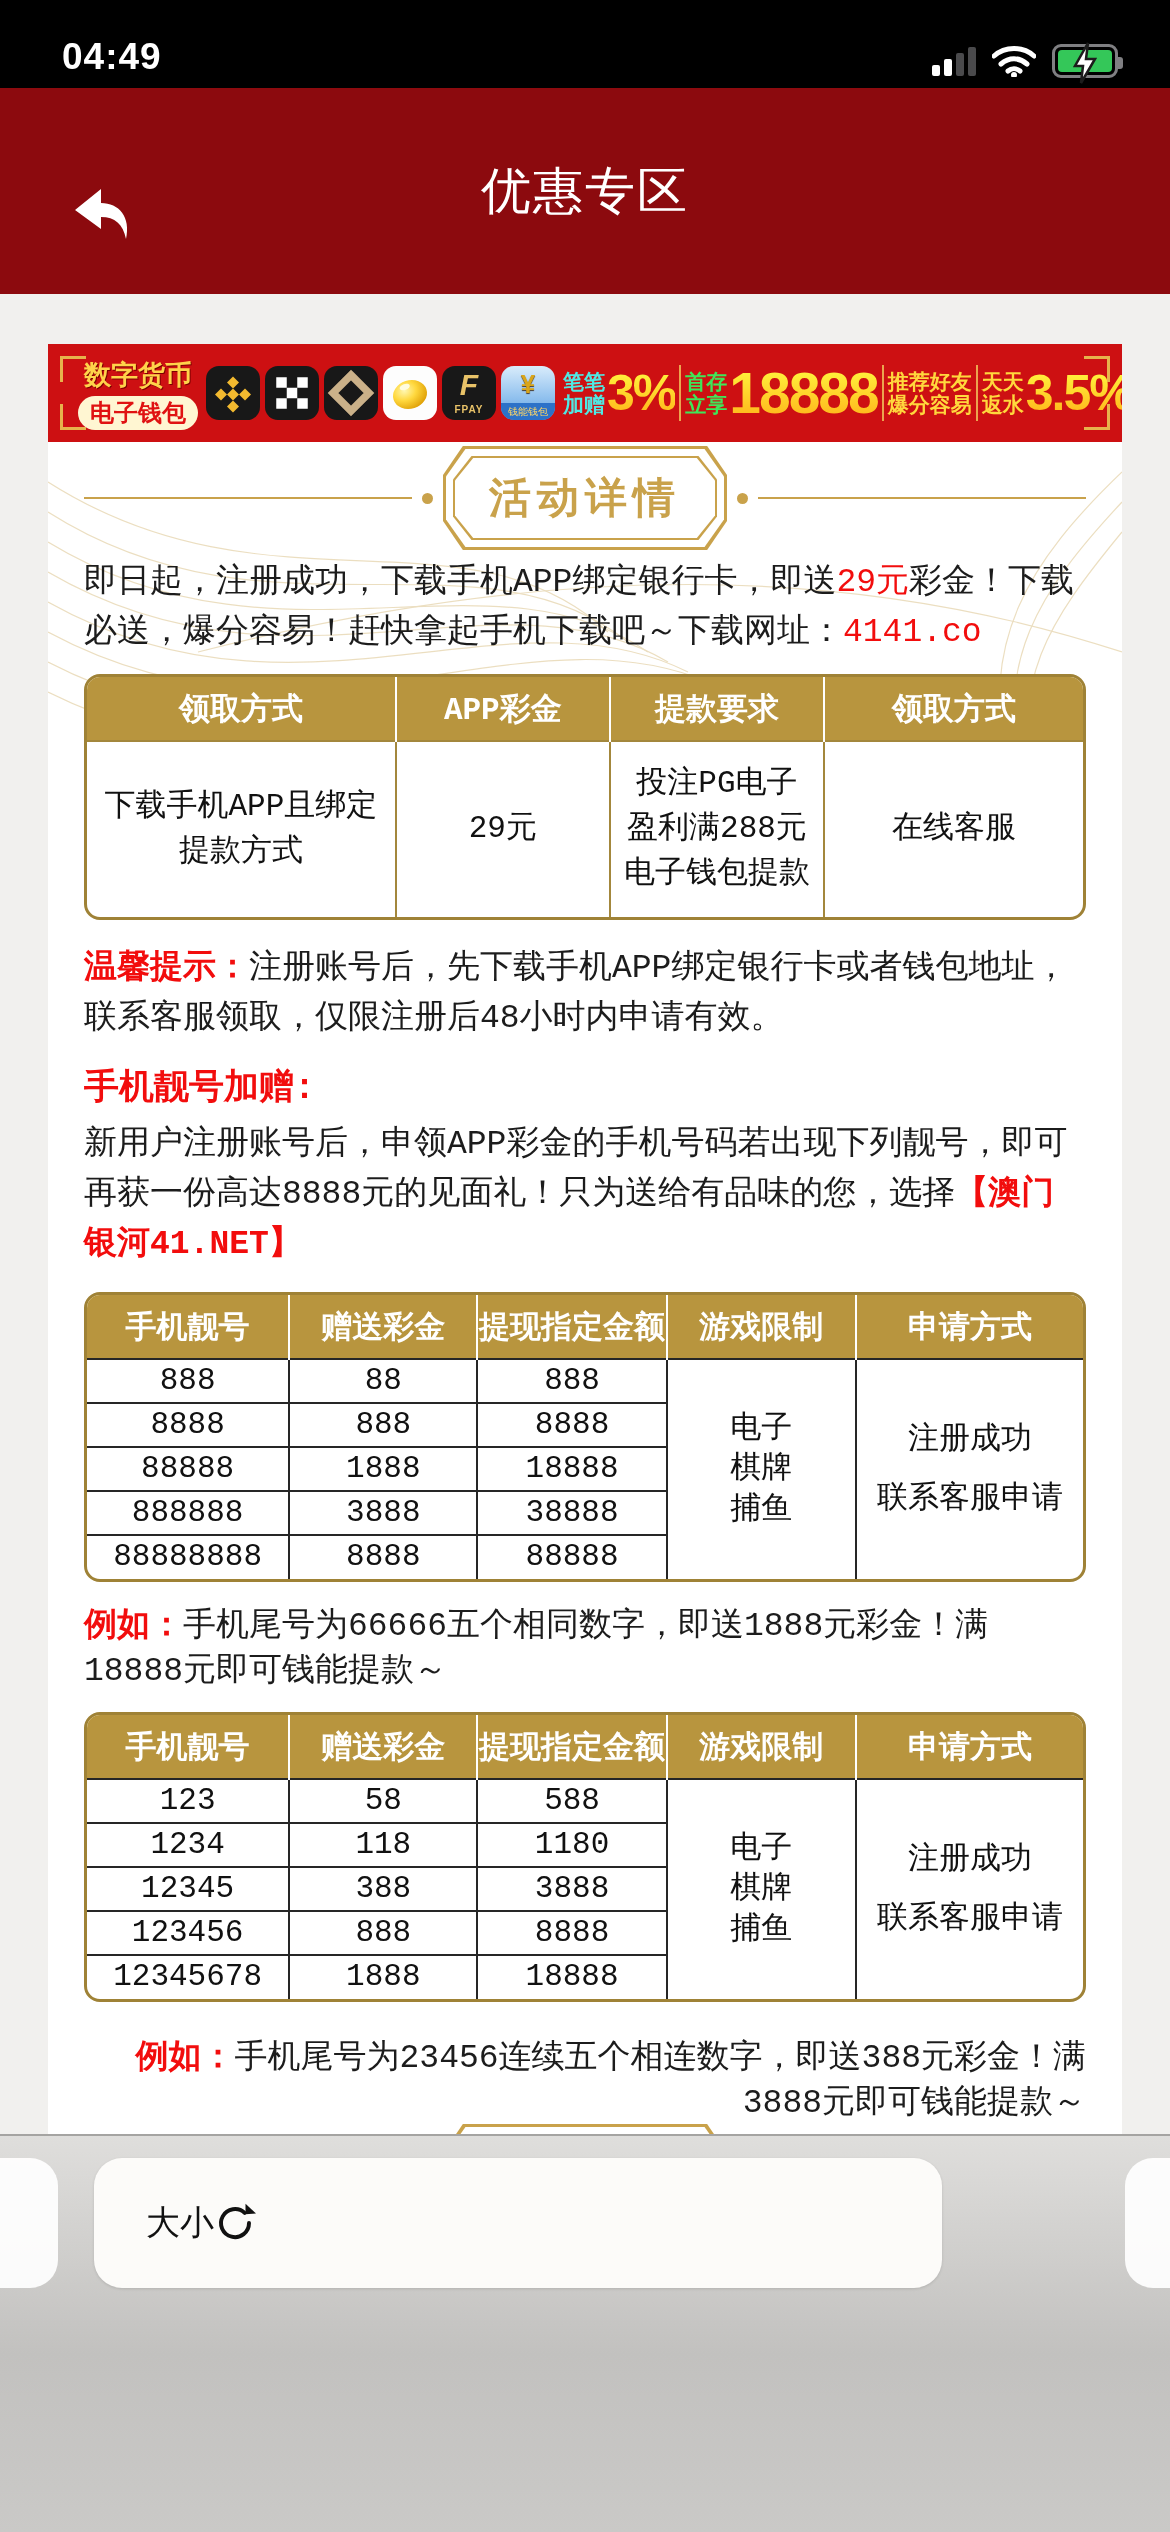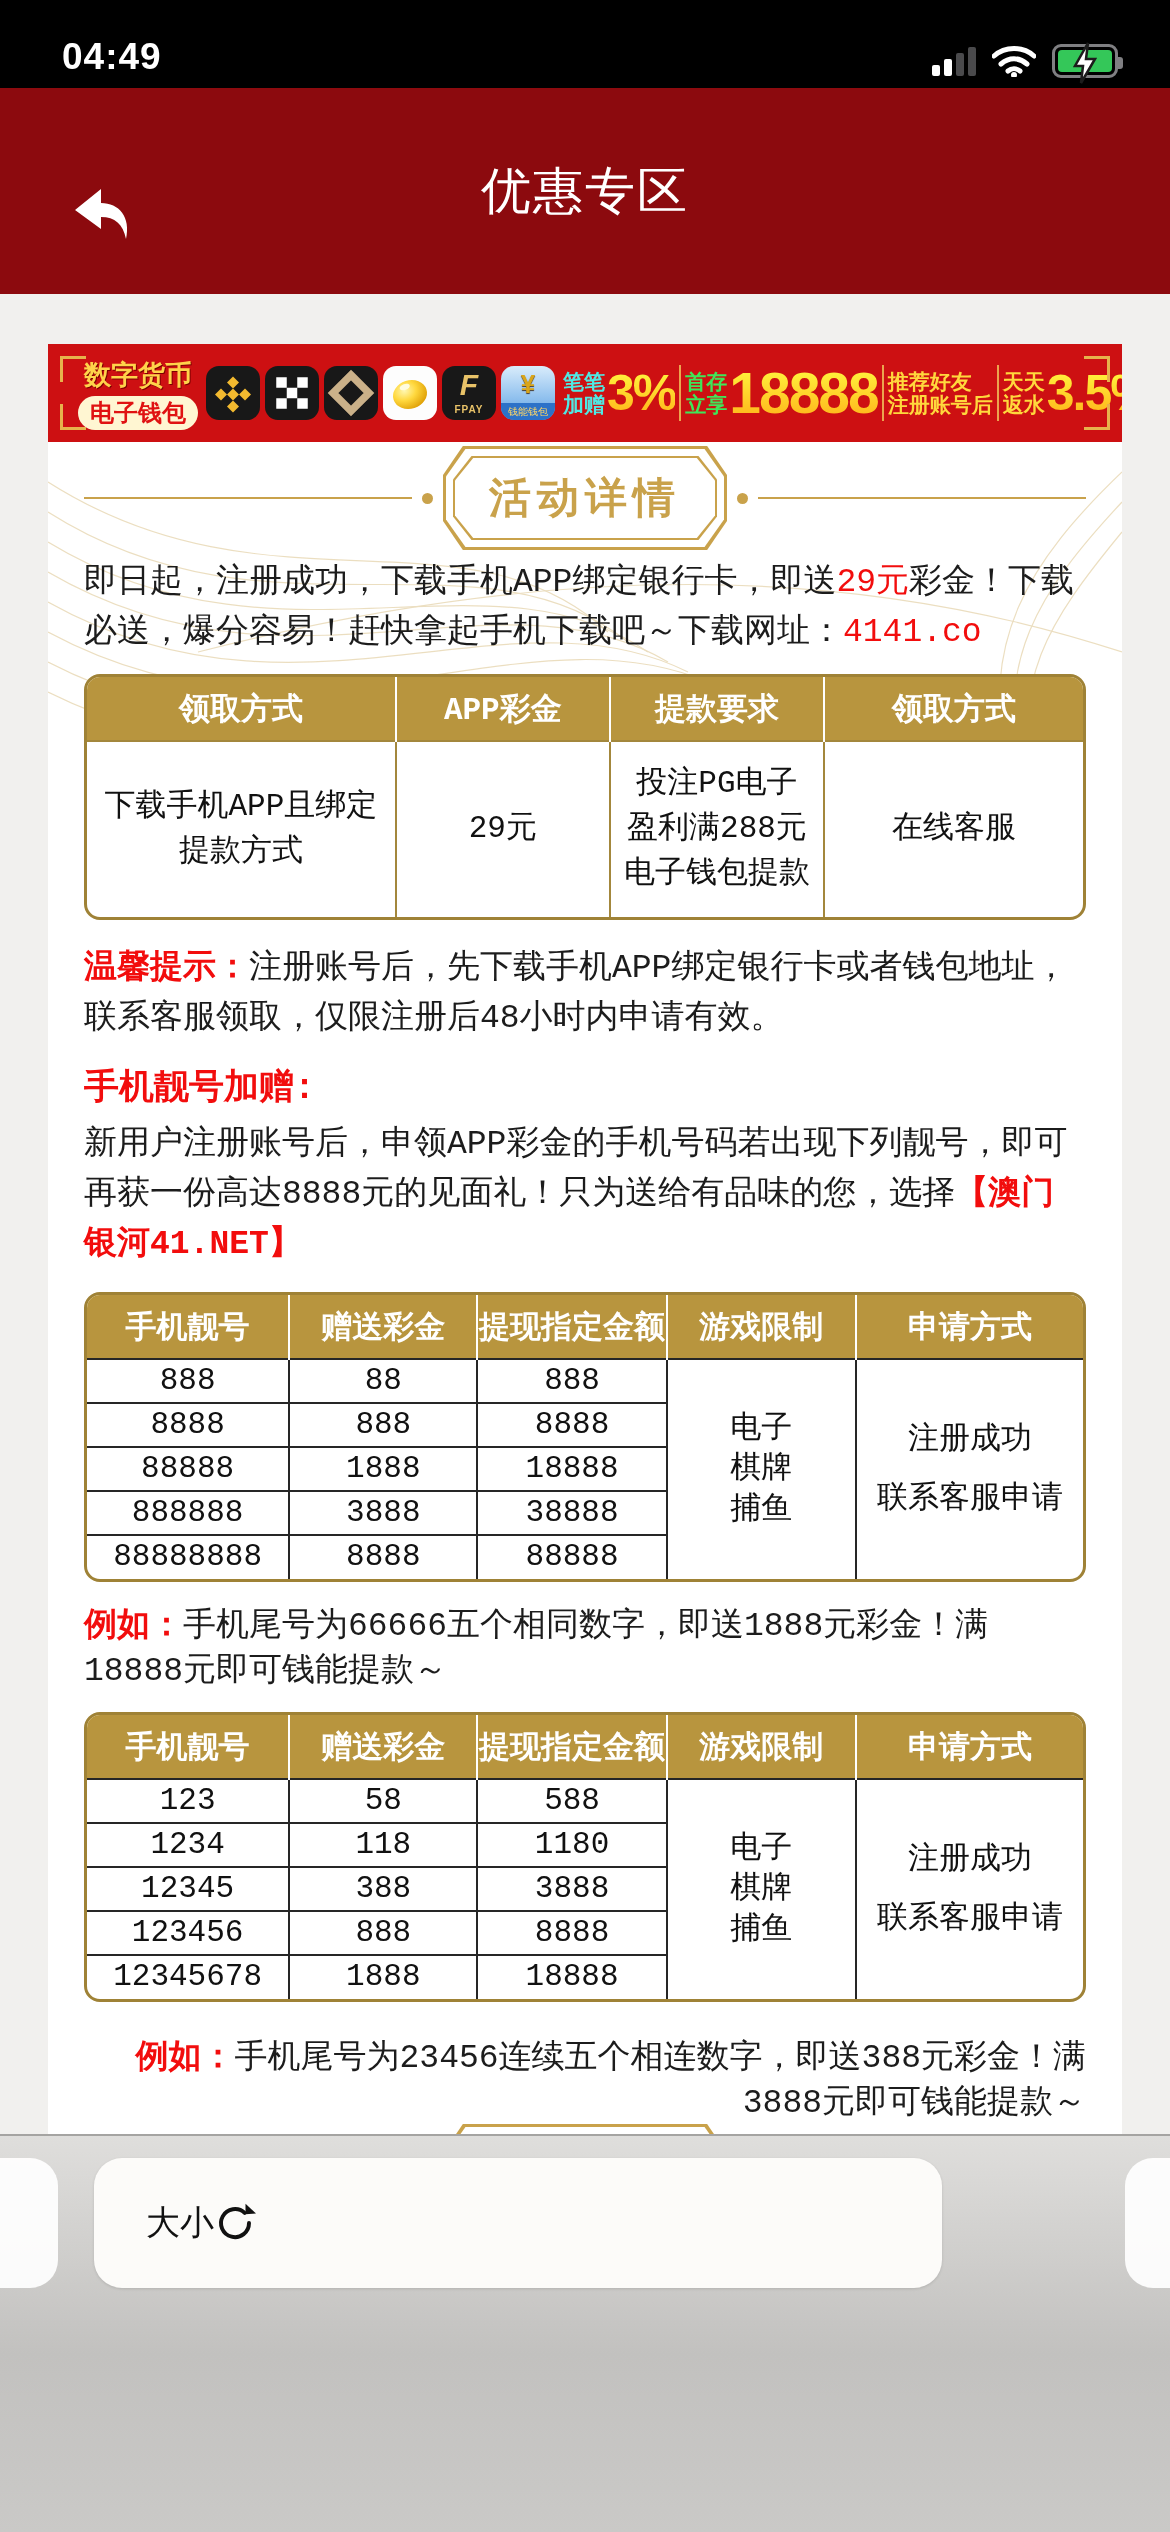--- a/index.html
+++ b/index.html
@@ -255,7 +255,7 @@
           <div class="promo">
             <div class="ppre c-gold">
               <span>推荐好友</span>
-              <span>注册账号后</span>
+              <span>爆分容易</span>
             </div>
 
           </div>

